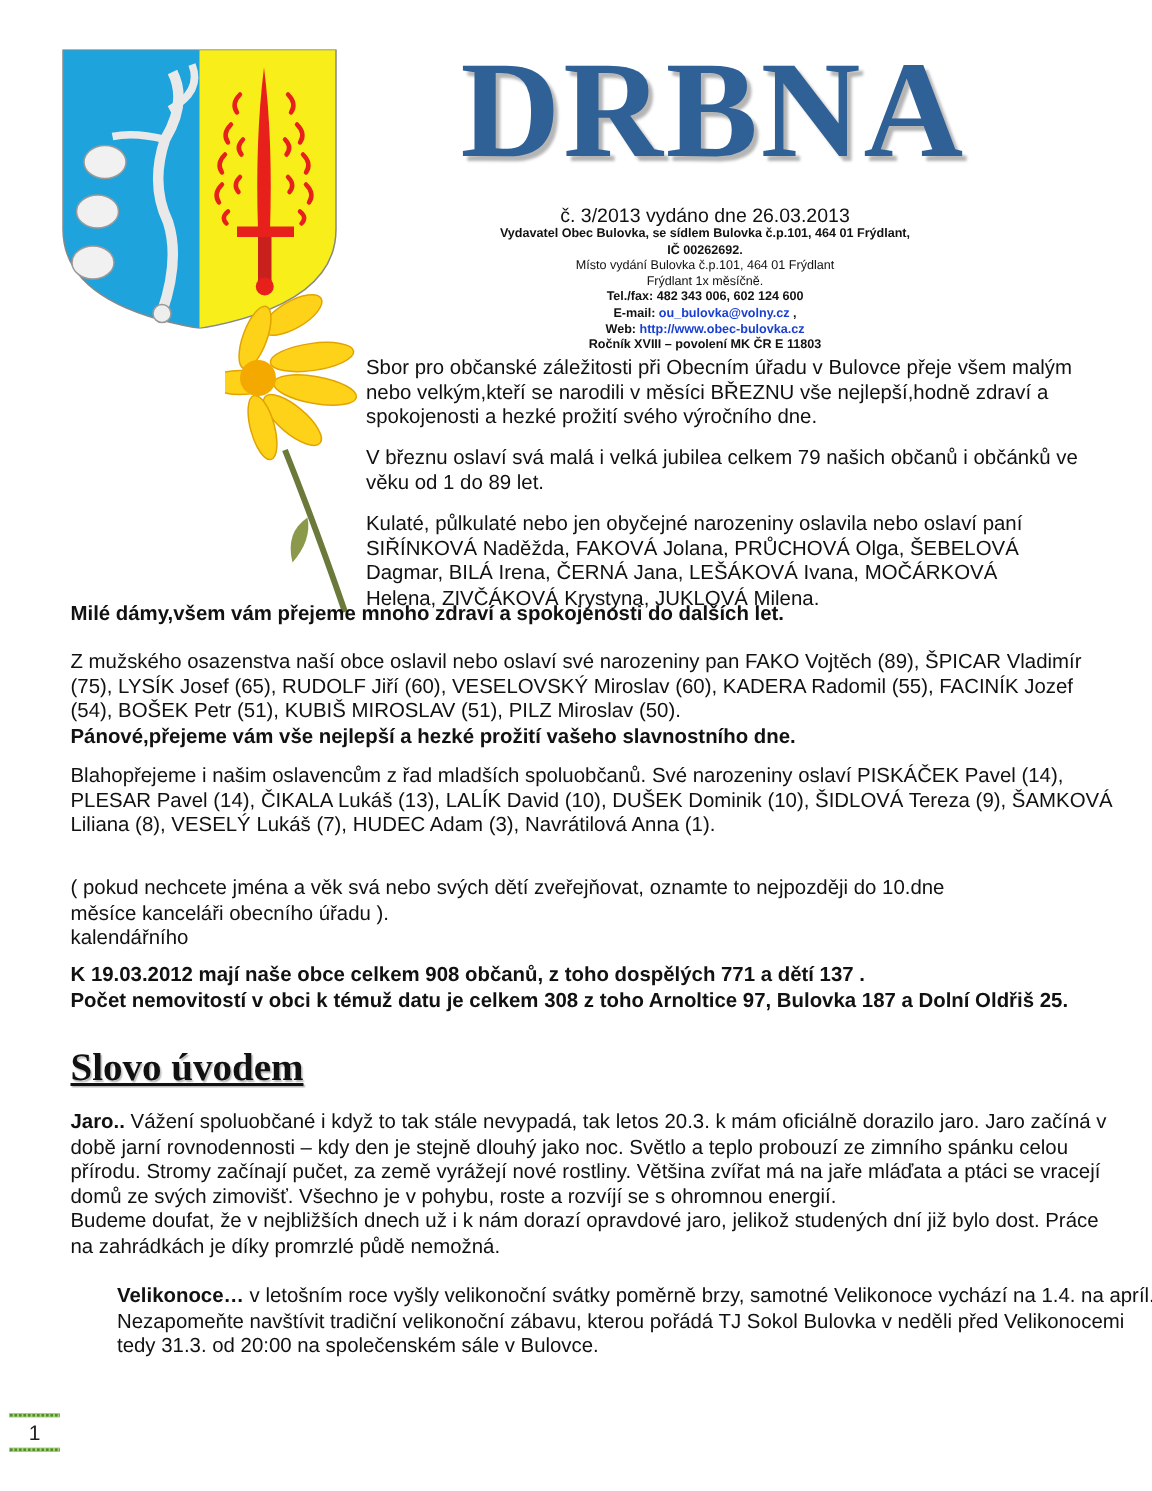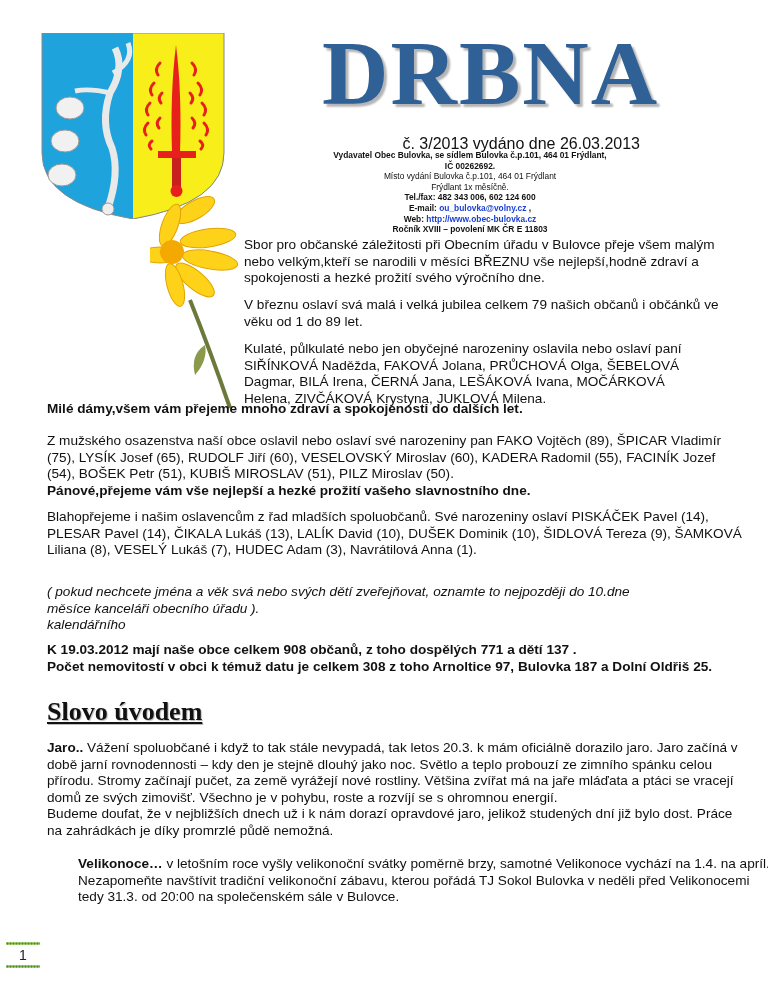--- a/index.html
+++ b/index.html
@@ -10,7 +10,7 @@
   #masthead { left: 300px; top: 28px; width: 320px; text-align: center; }
   #title { font-family: "Liberation Serif", serif; font-weight: bold; font-size: 92px;
            color: #2f6096; letter-spacing: 2px; line-height: 90px;
-           text-shadow: 3px 3px 2px #b5b5b5; margin-left: 22px; }
+           text-shadow: 3px 3px 2px #b5b5b5; margin-left: 7px; }
   #imprint { left: 300px; top: 137px; width: 340px; text-align: center; font-size: 8.4px; line-height: 10.6px; }
   #imprint .issue { font-size: 16px; line-height: 13px; text-align: right; }
   #imprint .b { font-weight: bold; }

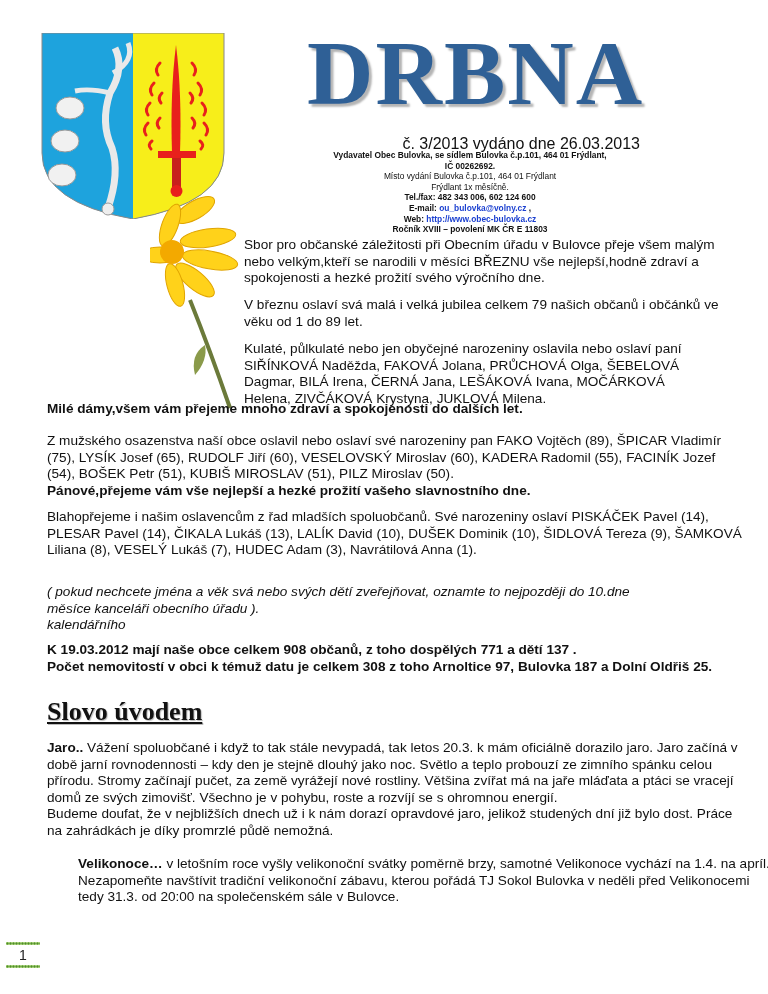--- a/index.html
+++ b/index.html
@@ -12,7 +12,7 @@
            color: #2f6096; letter-spacing: 2px; line-height: 90px;
            text-shadow: 3px 3px 2px #b5b5b5; margin-left: 7px; }
   #imprint { left: 300px; top: 137px; width: 340px; text-align: center; font-size: 8.4px; line-height: 10.6px; }
-  #imprint .issue { font-size: 16px; line-height: 13px; text-align: right; }
+  #imprint .issue { font-size: 13px; line-height: 13px; }
   #imprint .b { font-weight: bold; }
   #imprint .link { color: #1a3fd0; font-weight: bold; }
   #flower { left: 150px; top: 180px; width: 105px; height: 235px; }

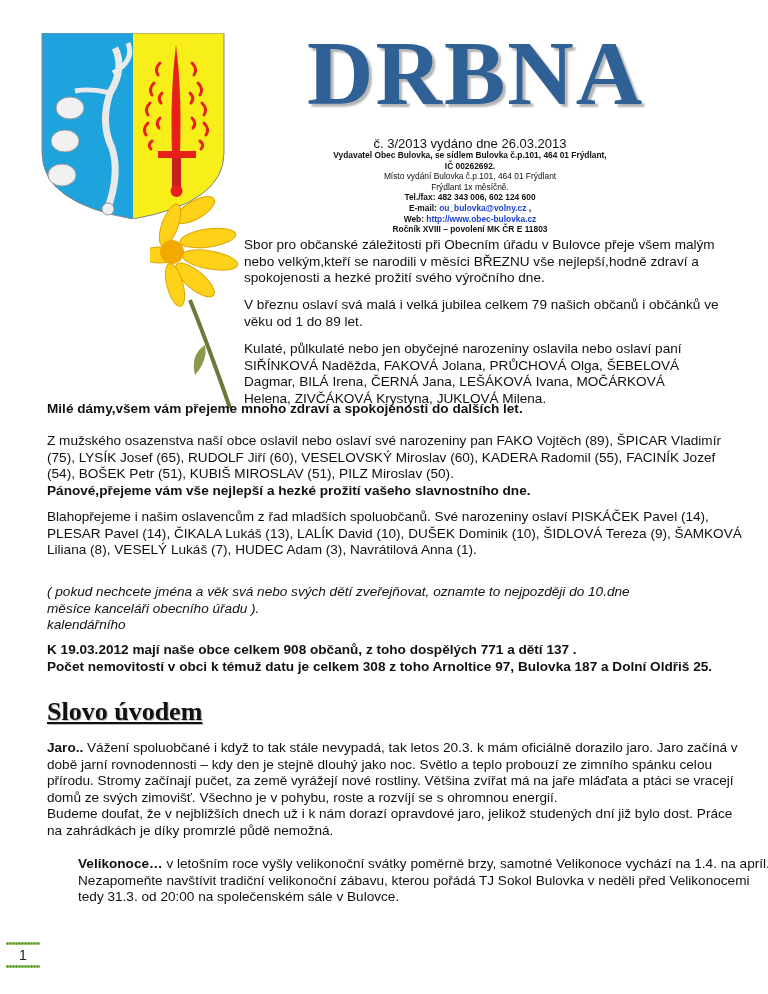--- a/index.html
+++ b/index.html
@@ -18,7 +18,7 @@
   #flower { left: 150px; top: 180px; width: 105px; height: 235px; }
   .p { font-size: 13.6px; line-height: 16.5px; }
   .bold { font-weight: bold; }
-  .ital { font-style: italic; }
+  .ital { }
   #p1 { left: 244px; top: 237px; width: 500px; }
   #p2 { left: 244px; top: 297px; width: 500px; }
   #p3 { left: 244px; top: 341px; width: 470px; }

